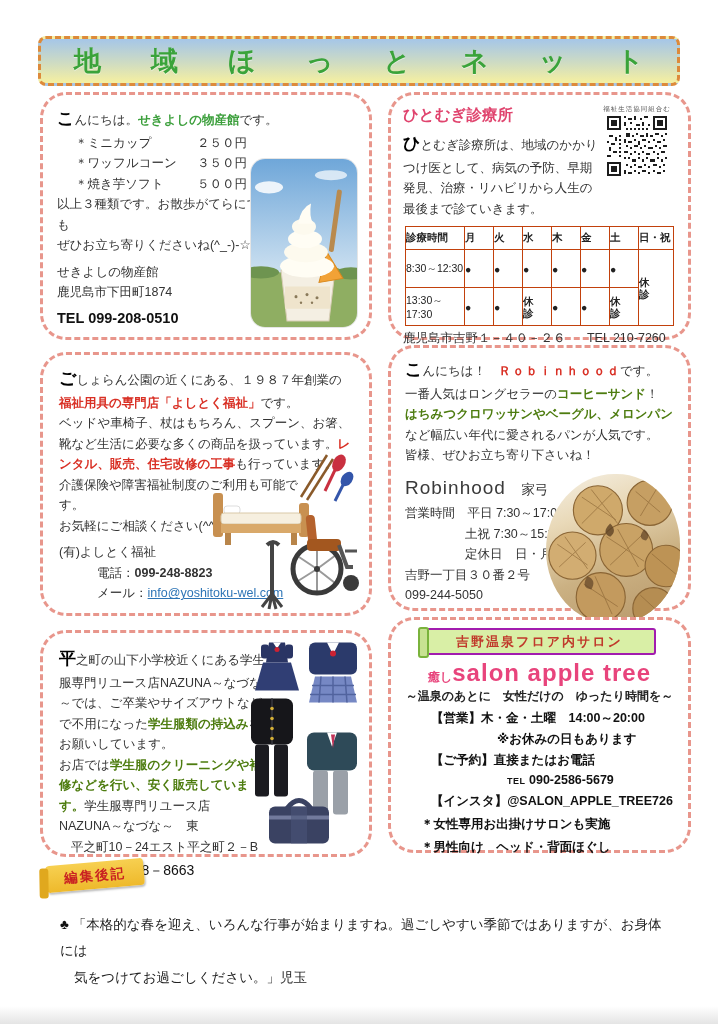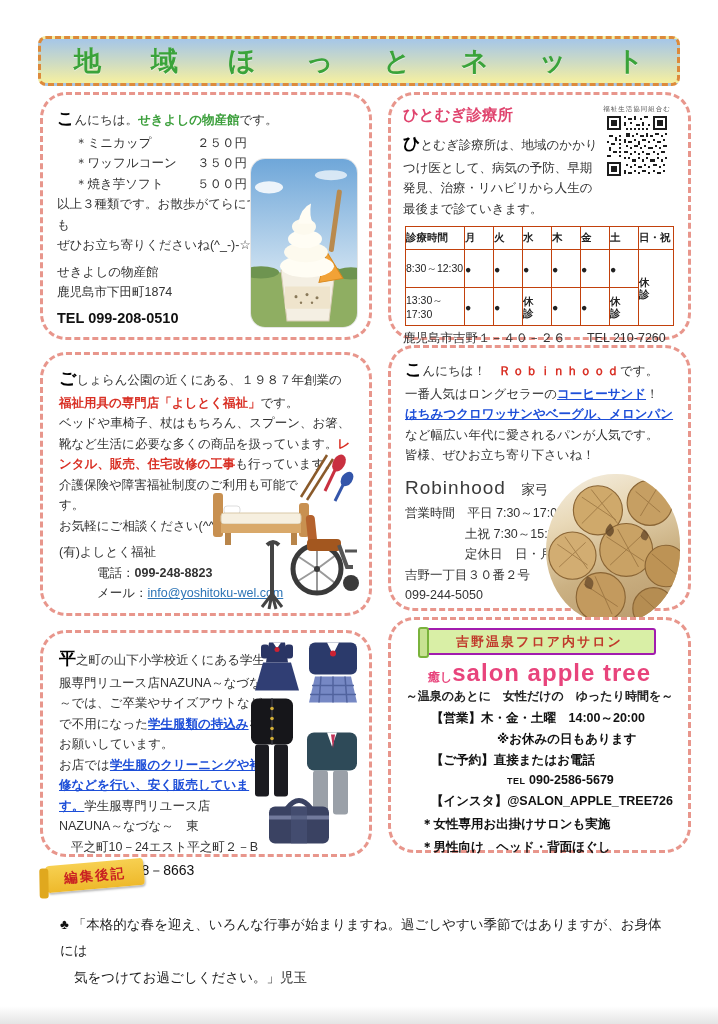--- a/index.html
+++ b/index.html
@@ -23,7 +23,7 @@
   
   .t{font-size:12.5px;line-height:1.64;margin:0;}
   .first{font-size:17px;font-weight:bold;color:#000;}
-  .pink{color:#1d4ed8;font-weight:bold;text-decoration:underline;}
+  .pink{color:#4d7c0f;font-weight:bold;}
   .pink-big{color:#e8447c;font-weight:bold;font-size:16px;}
   .red{color:#d93025;font-weight:bold;}
   .green{color:#3da03d;font-weight:bold;}

